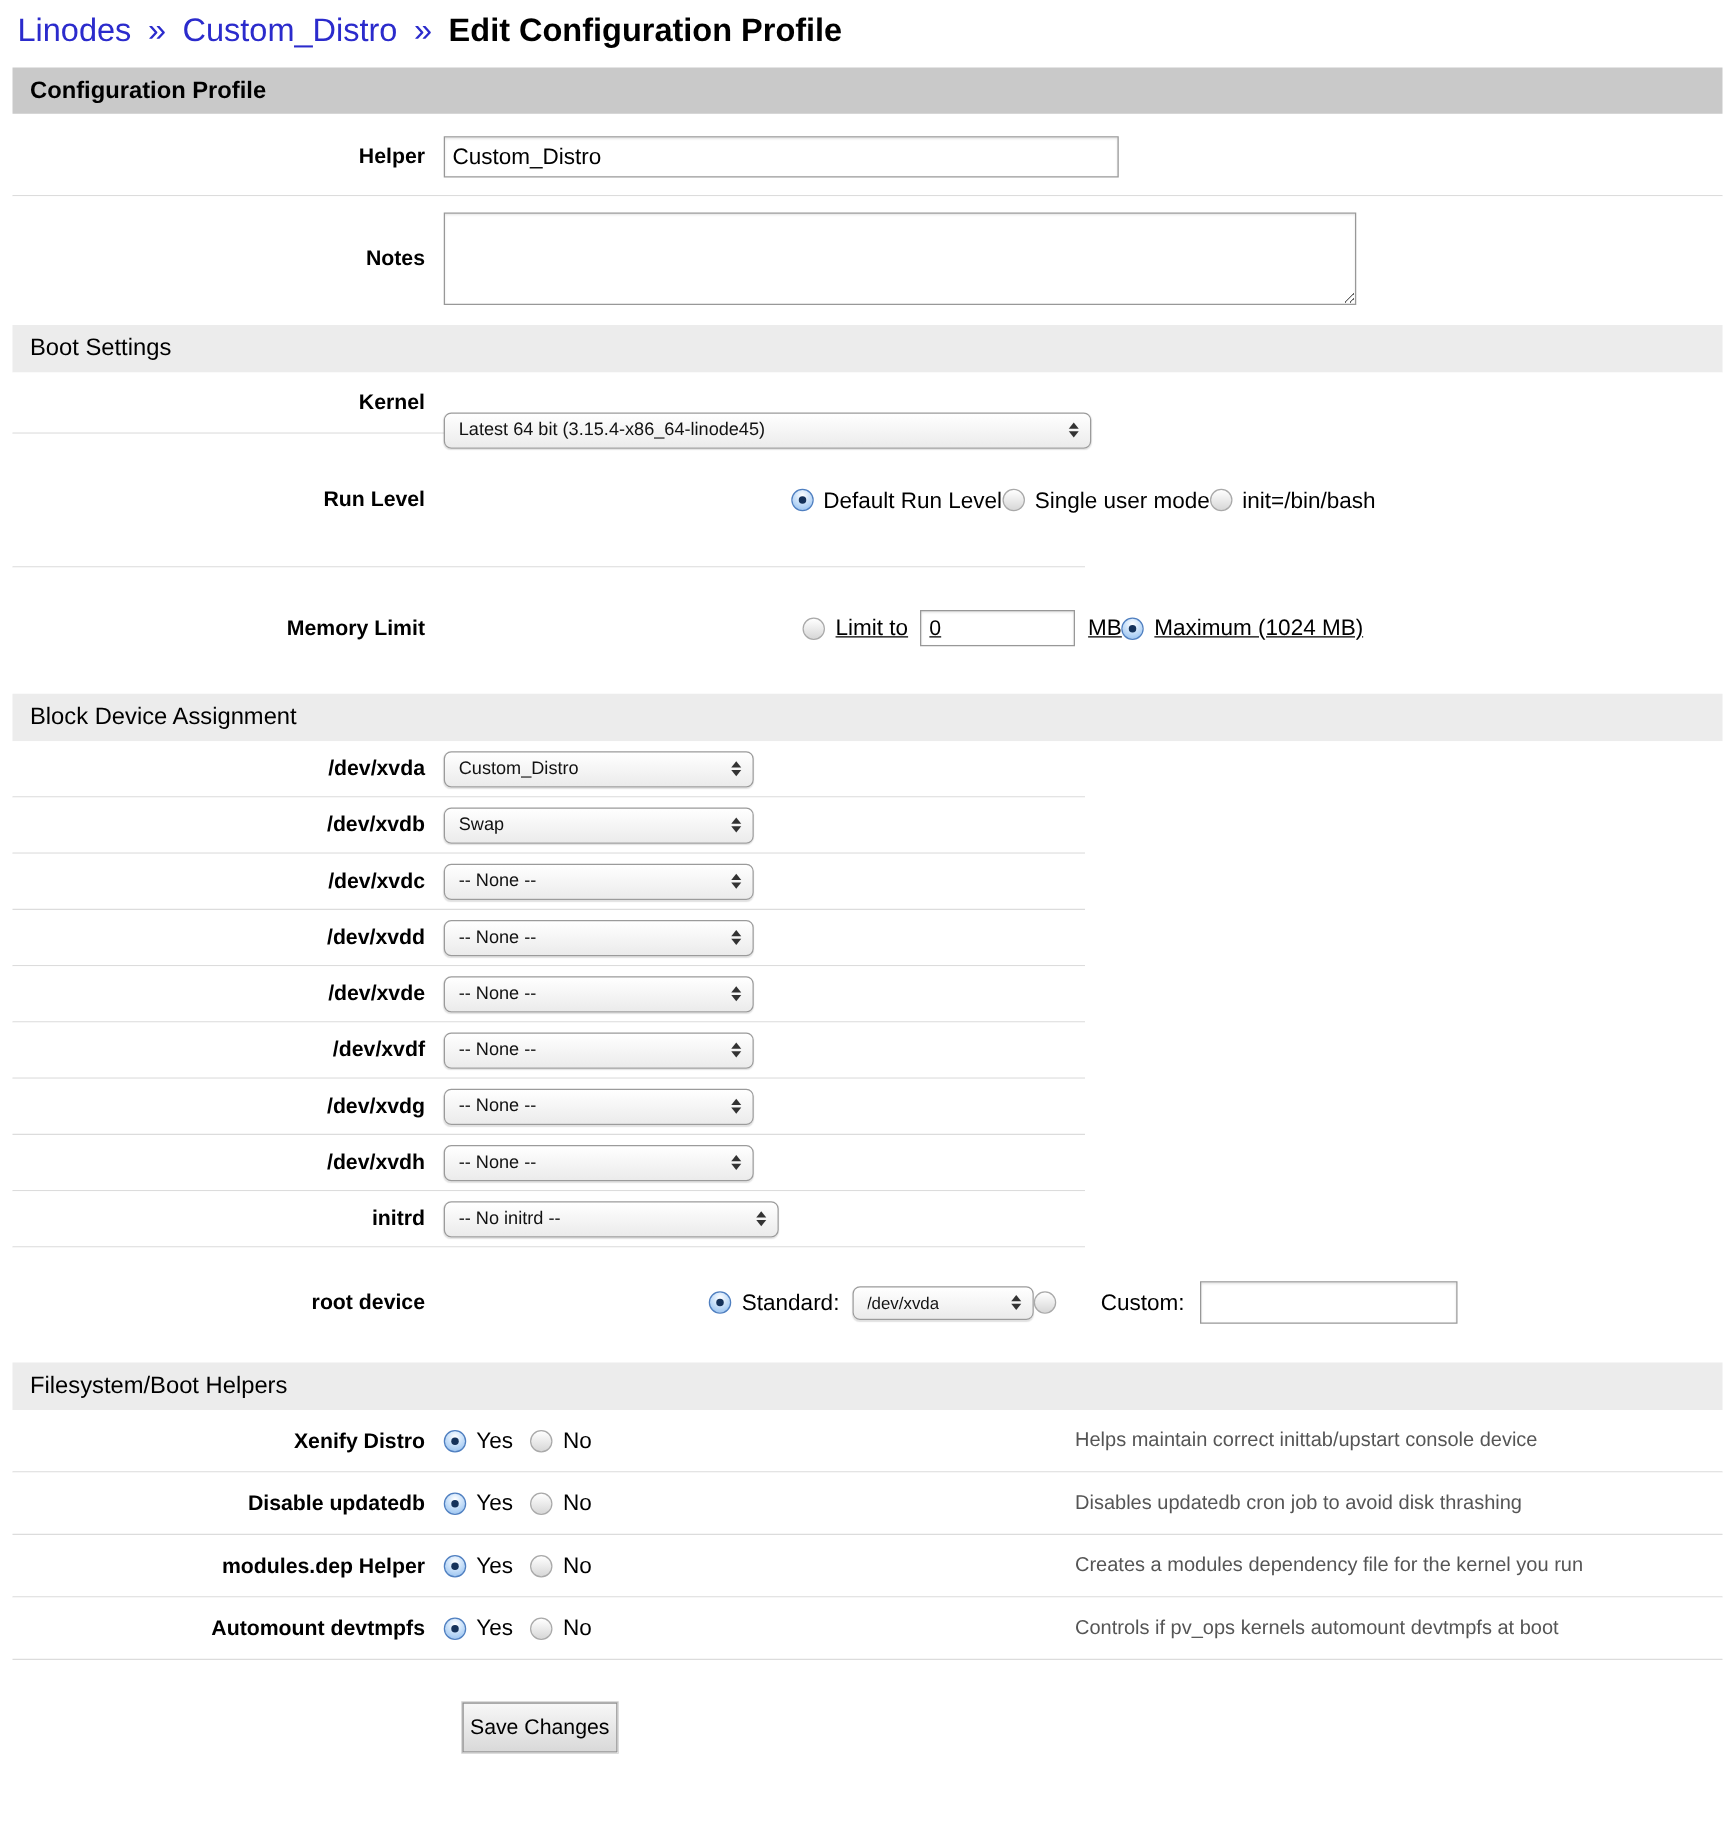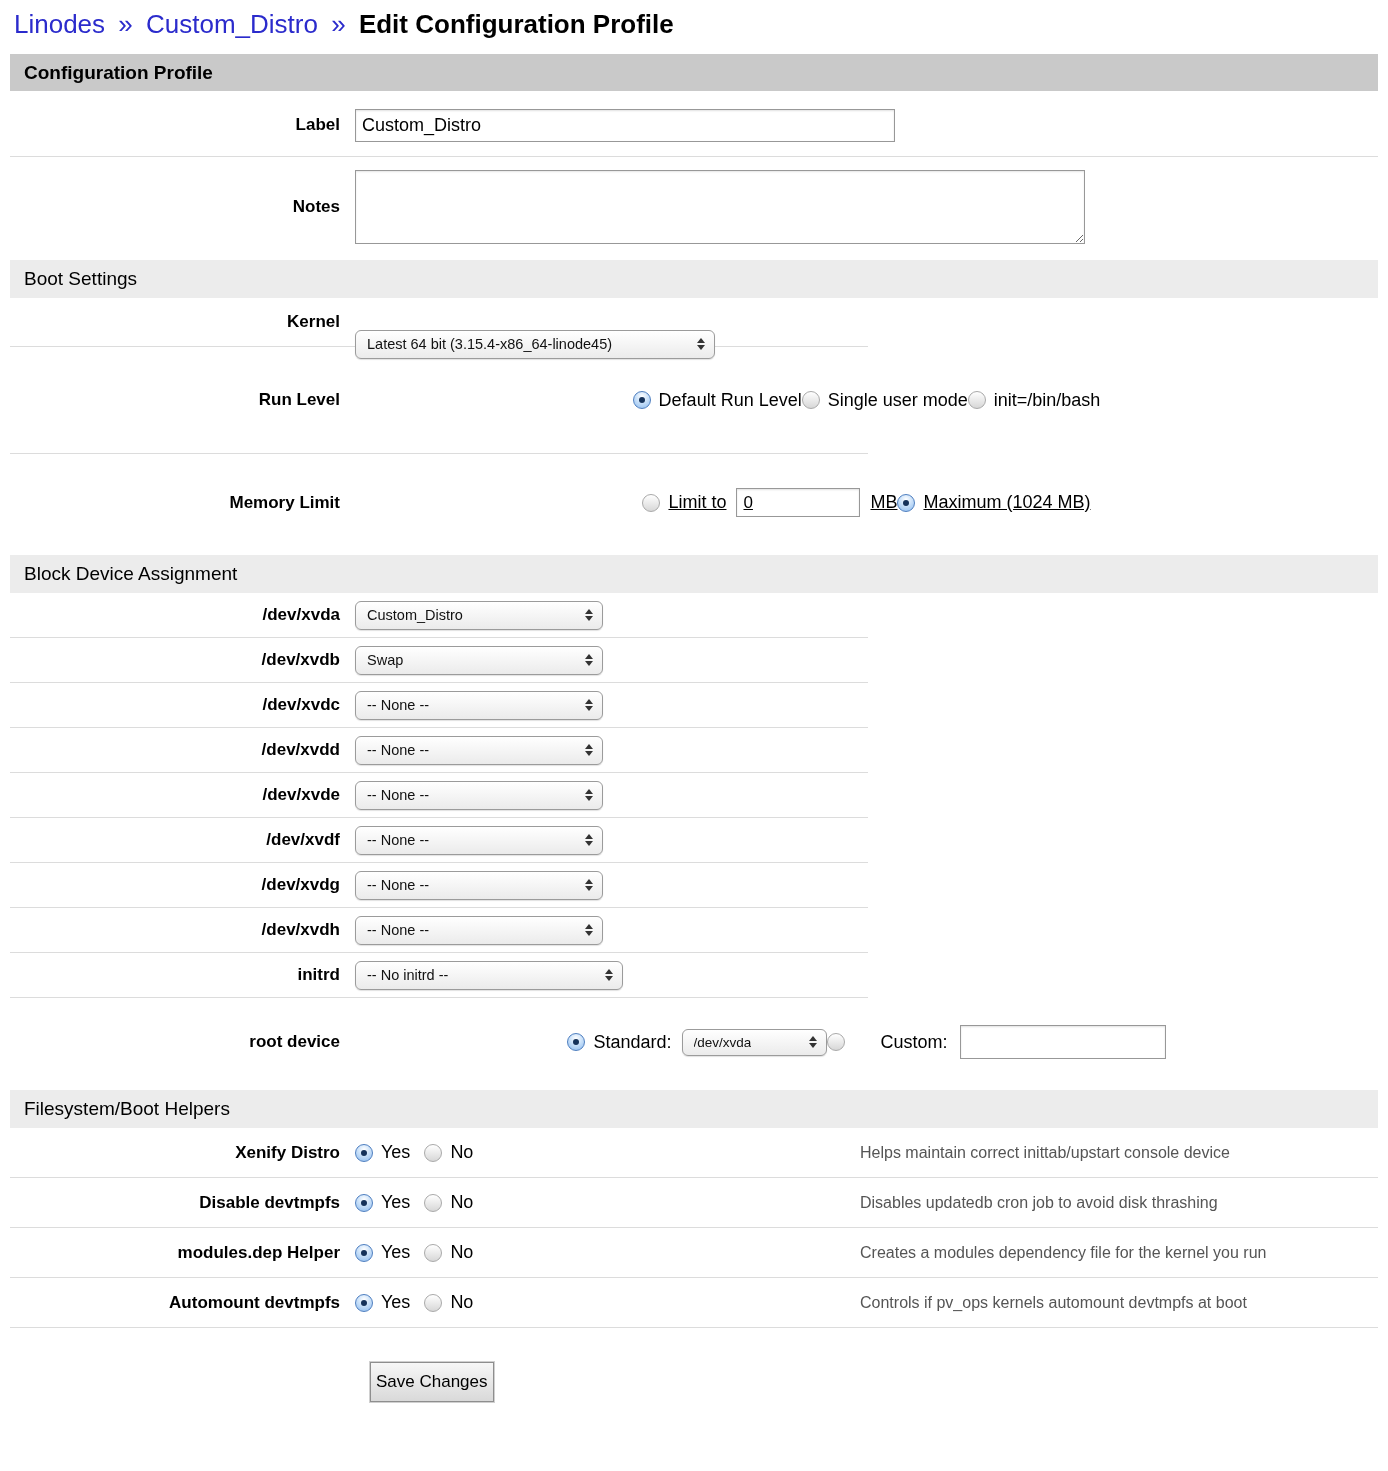--- a/index.html
+++ b/index.html
@@ -132,7 +132,7 @@
 
 
   <div class="row row-label">
-    <div class="lbl">Label</div>
+    <div class="lbl">Helper</div>
     <div class="ctrl">
       <input type="text" class="tinput label-input" value="Custom_Distro" style="">
     </div>

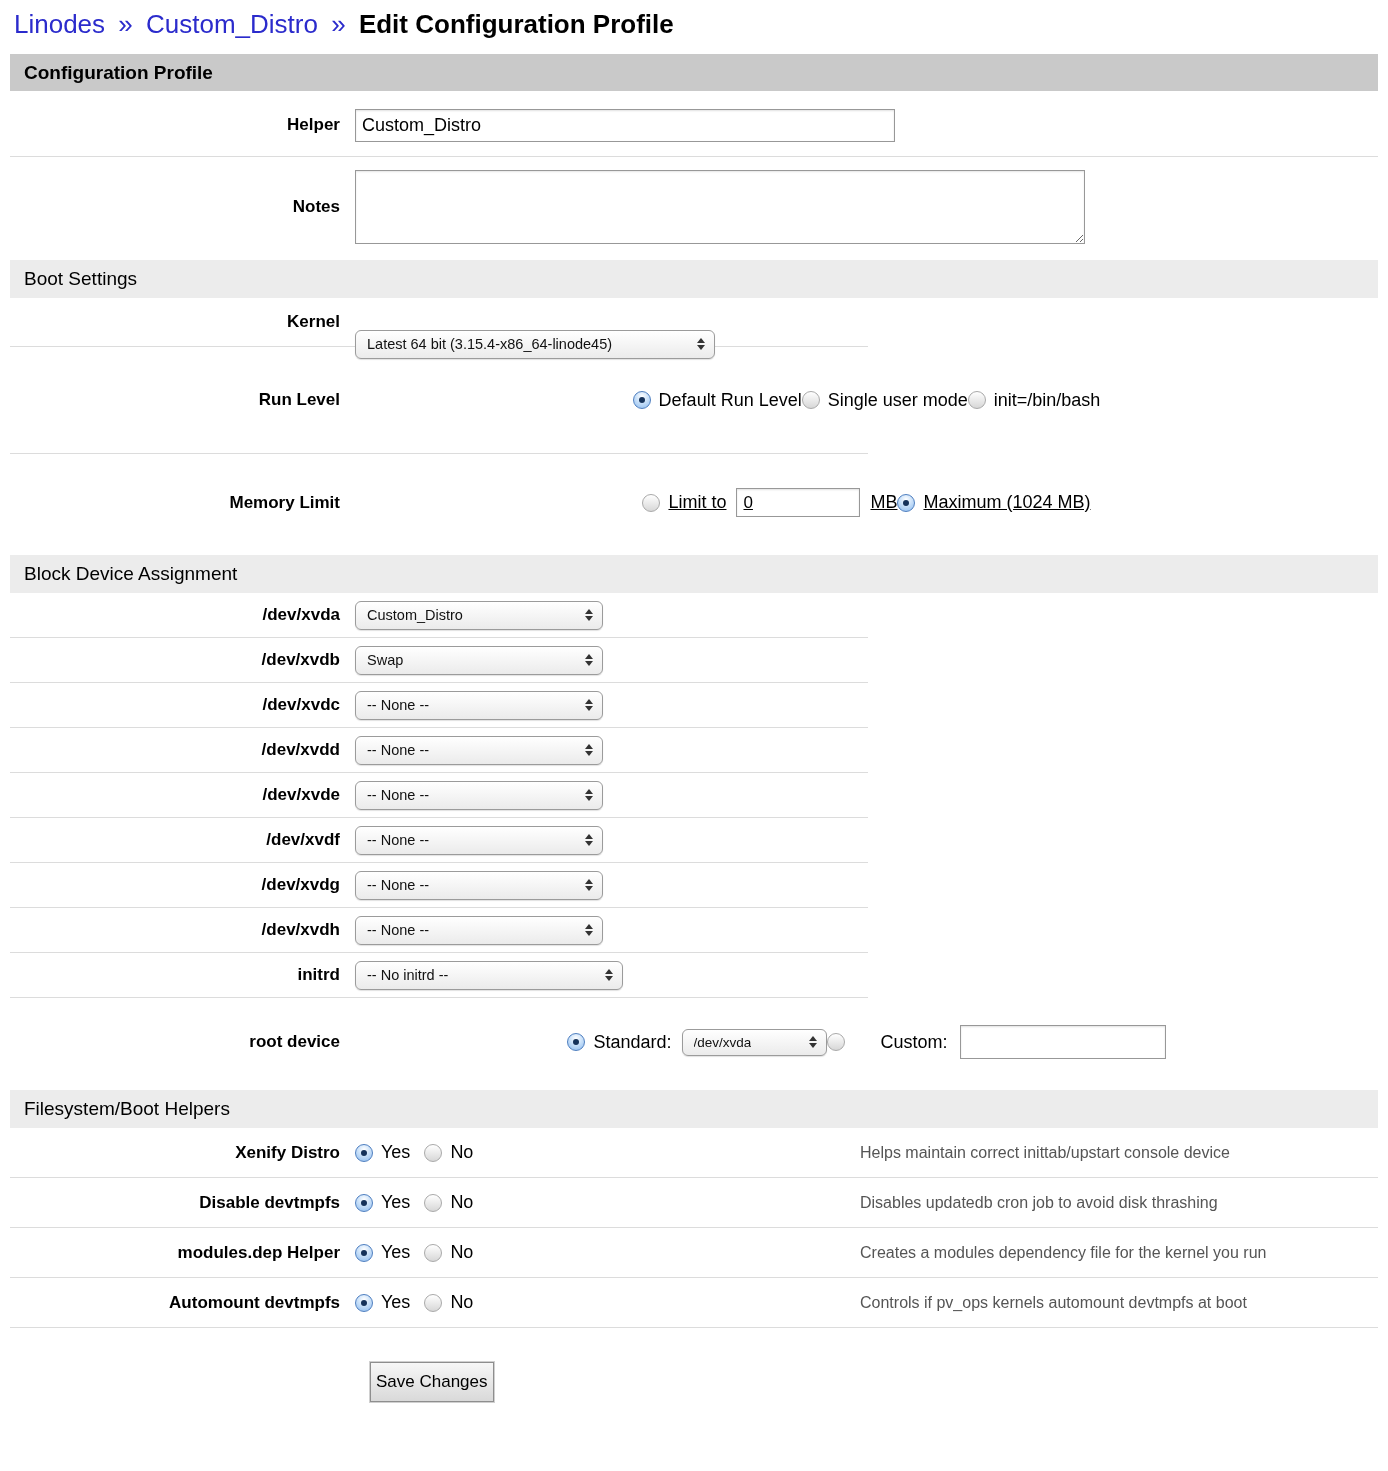--- a/index.html
+++ b/index.html
@@ -63,7 +63,7 @@
     padding:0 9px 0 11px; font-size:14.5px; color:#111;
   }
   .sel .sel-text { white-space:nowrap; overflow:hidden; }
-  .sel-kernel { width:360px;margin-top:44px; }
+  .sel-kernel { width:518px;margin-top:44px; }
   .sel-device { width:248px; }
   .sel-initrd { width:268px; }
   .sel-root   { width:145px; height:27px; font-size:13.5px; }

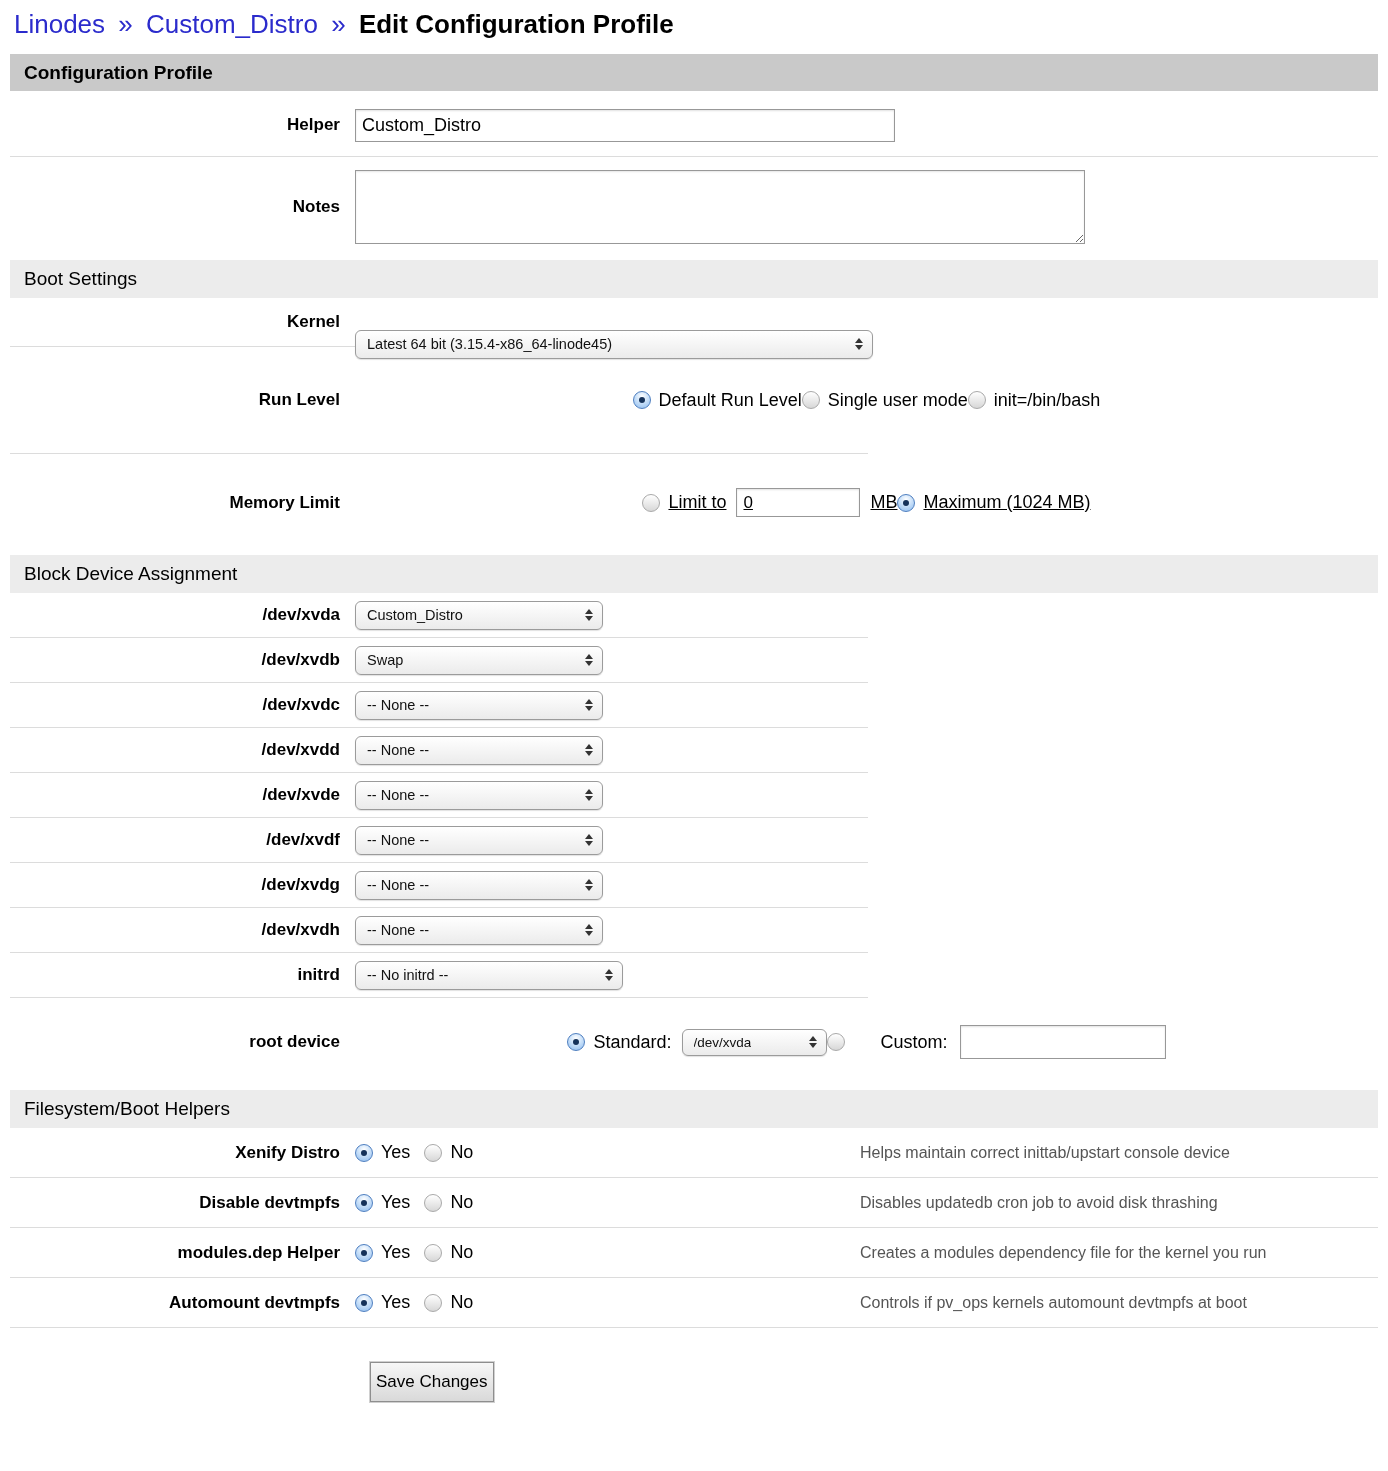--- a/index.html
+++ b/index.html
@@ -362,7 +362,7 @@
   <div class="sep-full"></div>
 
   <div class="row row-helper">
-    <div class="lbl">Disable devtmpfs</div>
+    <div class="lbl">Disable updatedb</div>
     <div class="ctrl-fixed yn-group">
       <span class="radio on"></span>
       <span class="rlabel">Yes</span>

